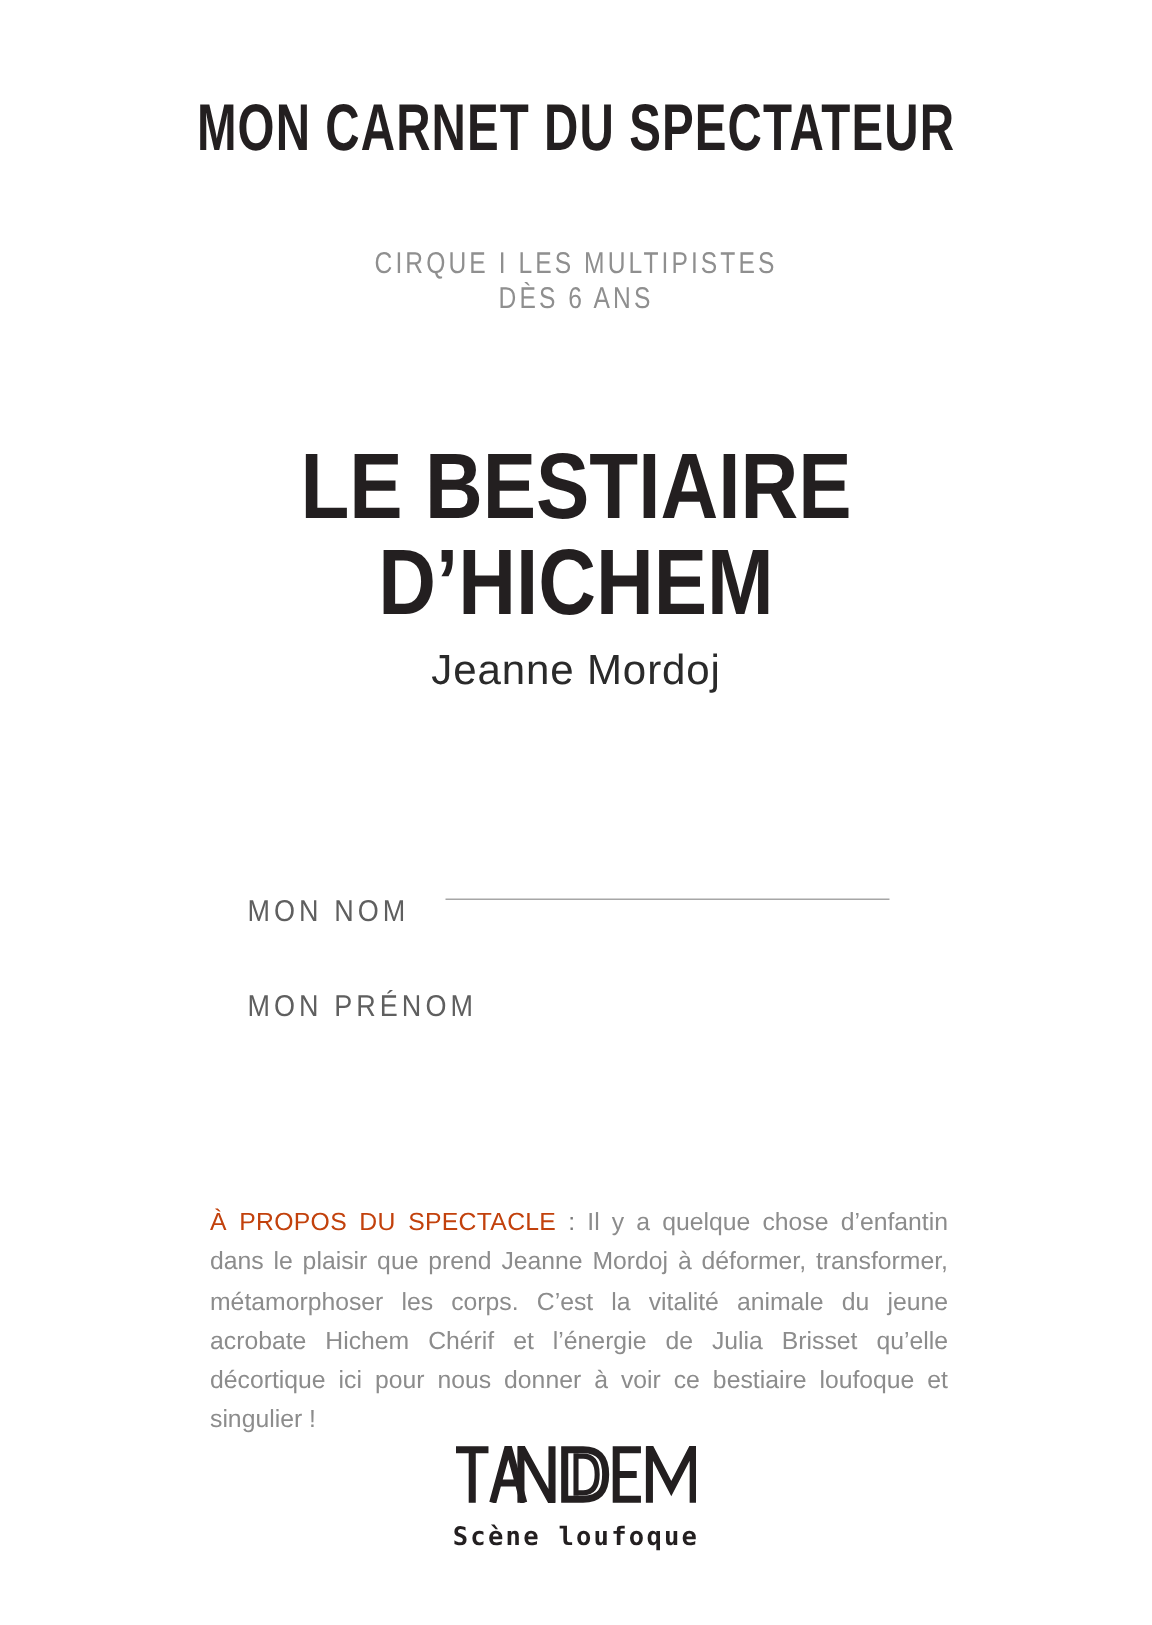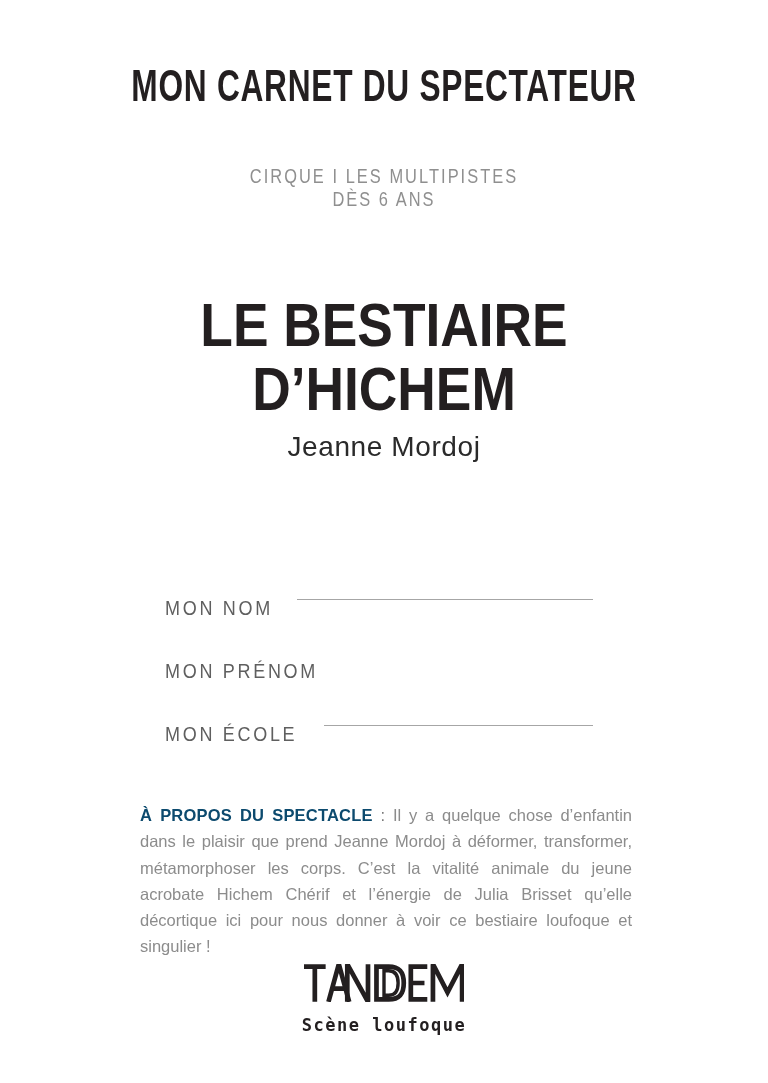--- a/index.html
+++ b/index.html
@@ -106,10 +106,6 @@
     <span class="fline"></span>
   </div>
 
-  <div class="form-row row-ecole">
-    <span class="flabel">MON ÉCOLE</span>
-    <span class="fline"></span>
-  </div>
 
   <p class="about">
     <span class="heading">À PROPOS DU SPECTACLE</span><span class="sep"> : </span><span>Il y a quelque chose d’enfantin dans le plai­sir que prend Jeanne Mordoj à déformer, transformer, métamorphoser les corps. C’est la vitalité animale du jeune acrobate Hichem Chérif et l’énergie de Julia Brisset qu’elle décortique ici pour nous donner à voir ce bestiaire loufoque et singulier !</span>

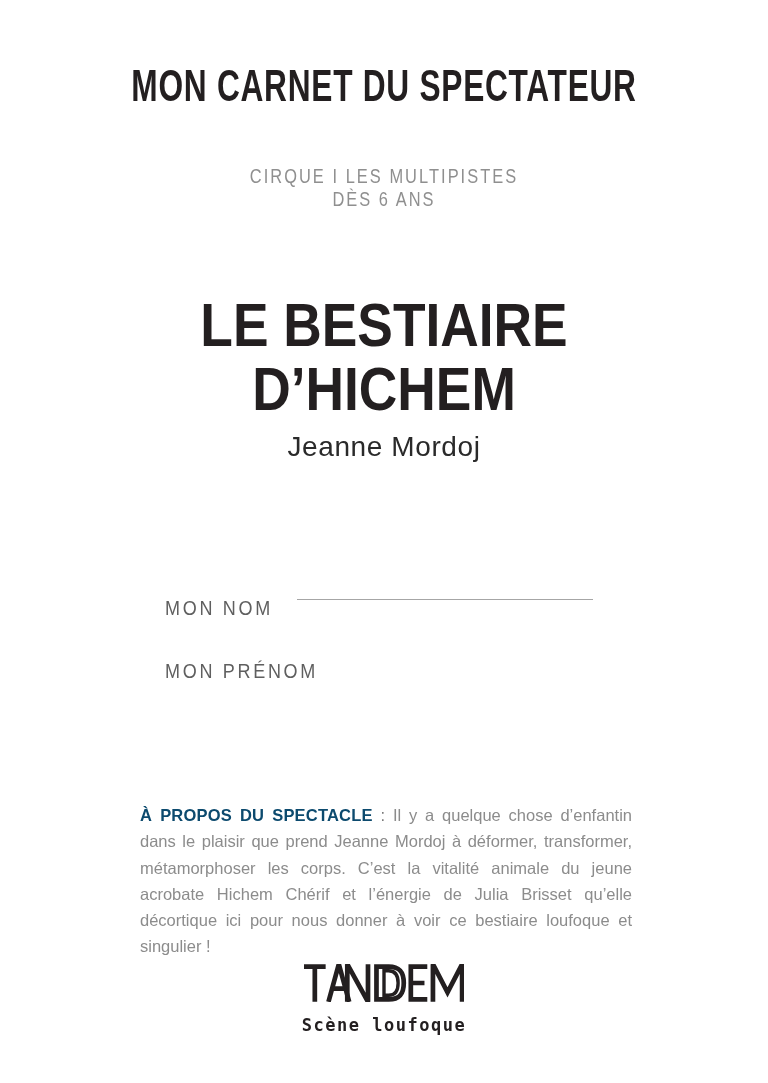--- a/index.html
+++ b/index.html
@@ -62,7 +62,7 @@
     font-size:16.5px;line-height:26.3px;text-align:justify;
     color:#8c8c8c;margin:0;
   }
-  .about .heading{font-weight:700;color:#0c4a6e;letter-spacing:0.2px;}
+  .about .heading{font-weight:400;color:#c2410c;letter-spacing:0.2px;}
   .about .sep{color:#7a7a7a;}
   
   .logo-wrap{

